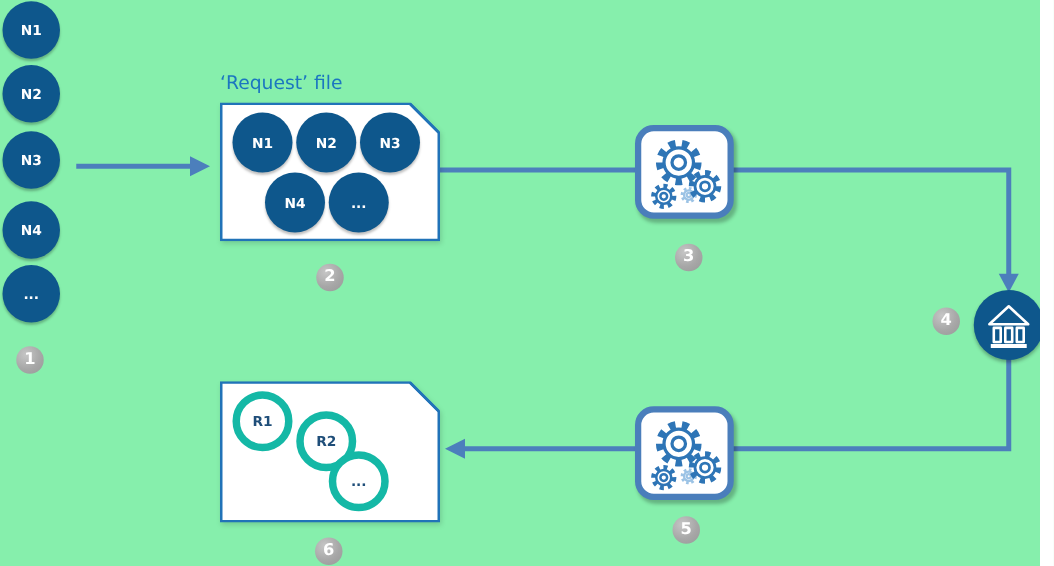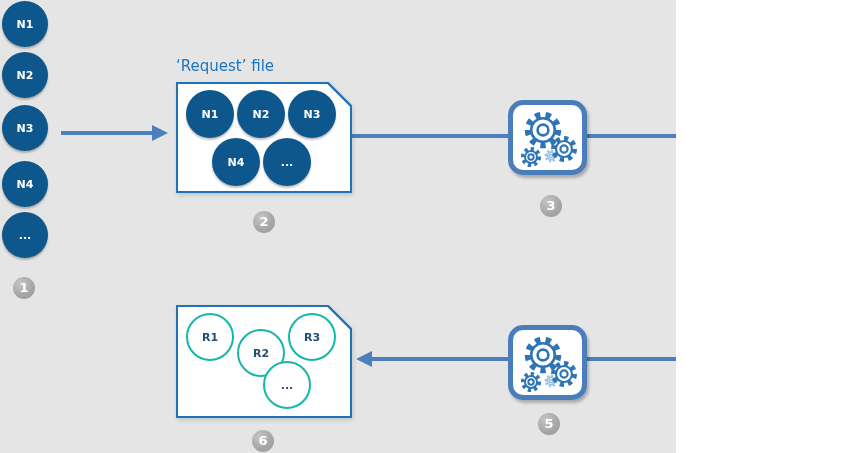--- a/index.html
+++ b/index.html
@@ -4,7 +4,7 @@
 <style>
   html,body{margin:0;padding:0;background:#ffffff;}
   .stage{
-    position:relative;width:676px;height:453px;background:#e5e5e5;overflow:hidden;
+    position:relative;width:832px;height:453px;background:#86efac;overflow:hidden;
     font-family:"DejaVu Sans","Liberation Sans",sans-serif;
   }
   .layer{position:absolute;inset:0;}

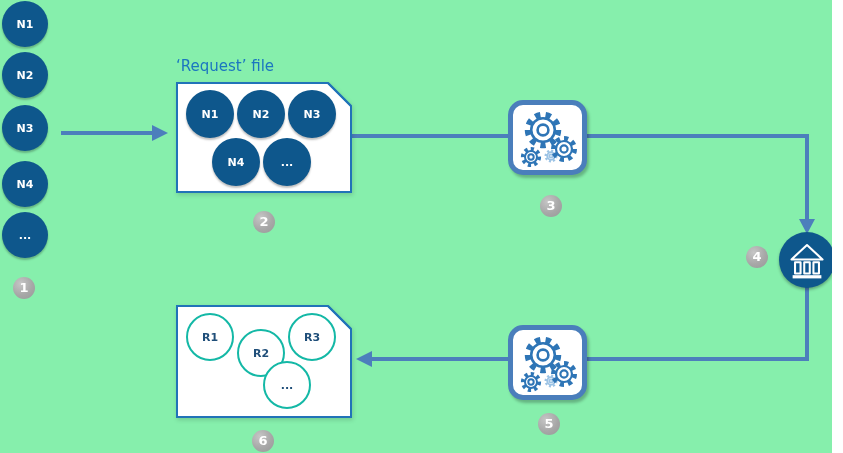--- a/index.html
+++ b/index.html
@@ -22,7 +22,7 @@
   .stack-node{width:46px;height:46px;left:2px;}
   .file-node{width:48px;height:48px;}
   .node.outline{
-    background:#ffffff;border:2px solid #14b8a6;color:#1f4e79;
+    background:#ffffff;border:6px solid #14b8a6;color:#1f4e79;
     box-shadow:none;box-sizing:border-box;
   }
   .filebox{position:absolute;z-index:2;}

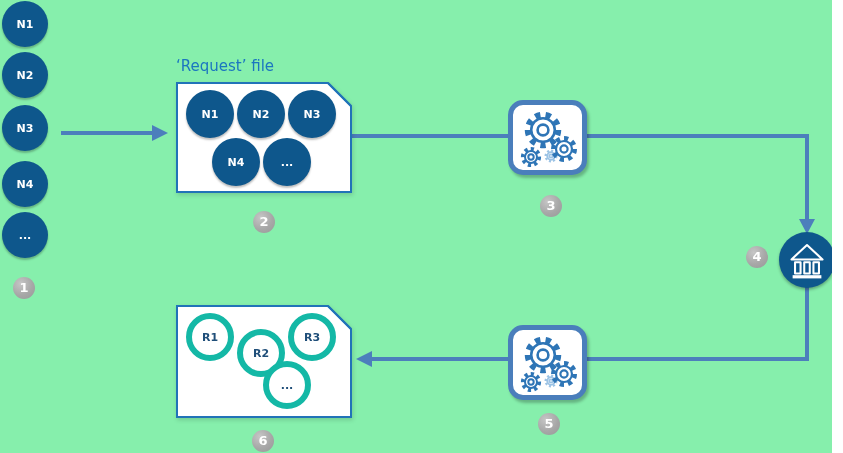--- a/index.html
+++ b/index.html
@@ -94,7 +94,6 @@
     </svg>
     <div class="node file-node outline" style="left:10px;top:8px">R1</div>
     <div class="node file-node outline" style="left:61px;top:24px">R2</div>
-    <div class="node file-node outline" style="left:112px;top:8px">R3</div>
     <div class="node file-node outline" style="left:87px;top:56px">...</div>
   </div>
 

